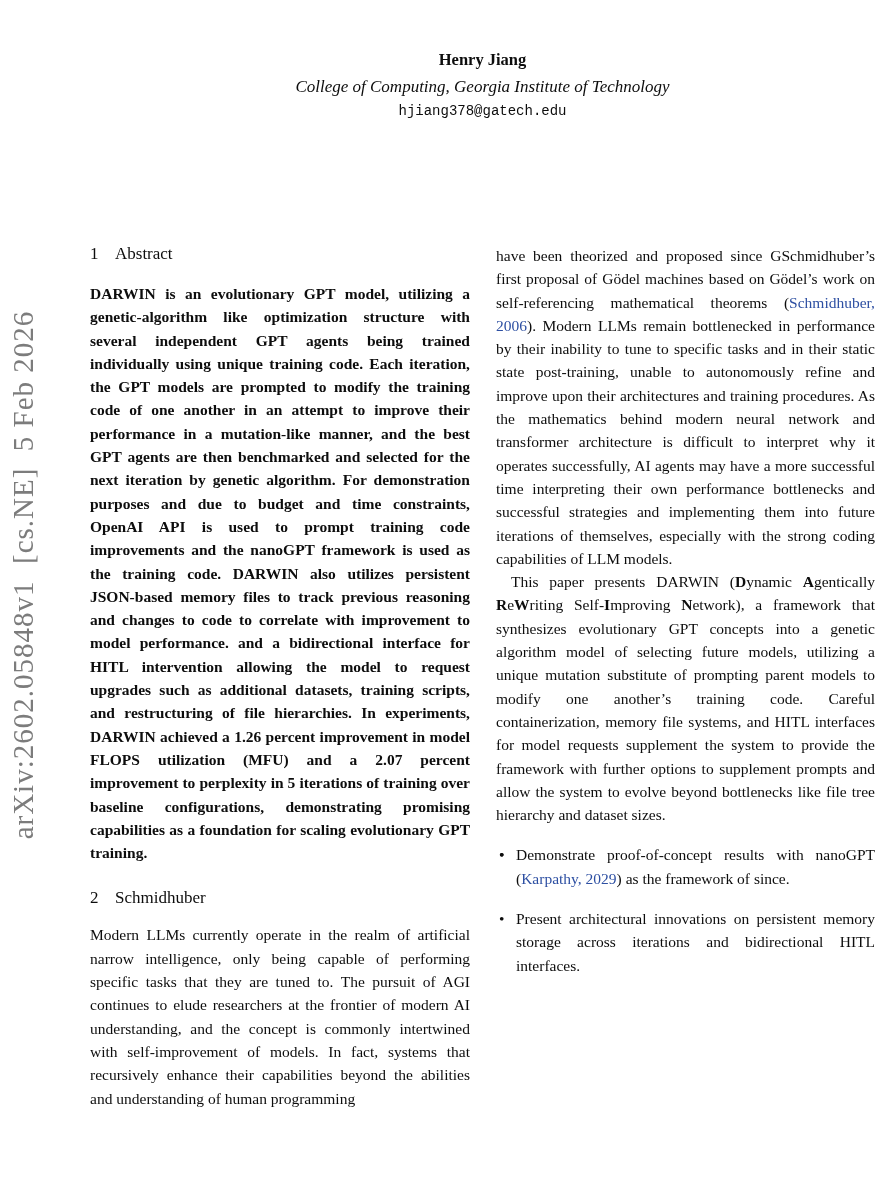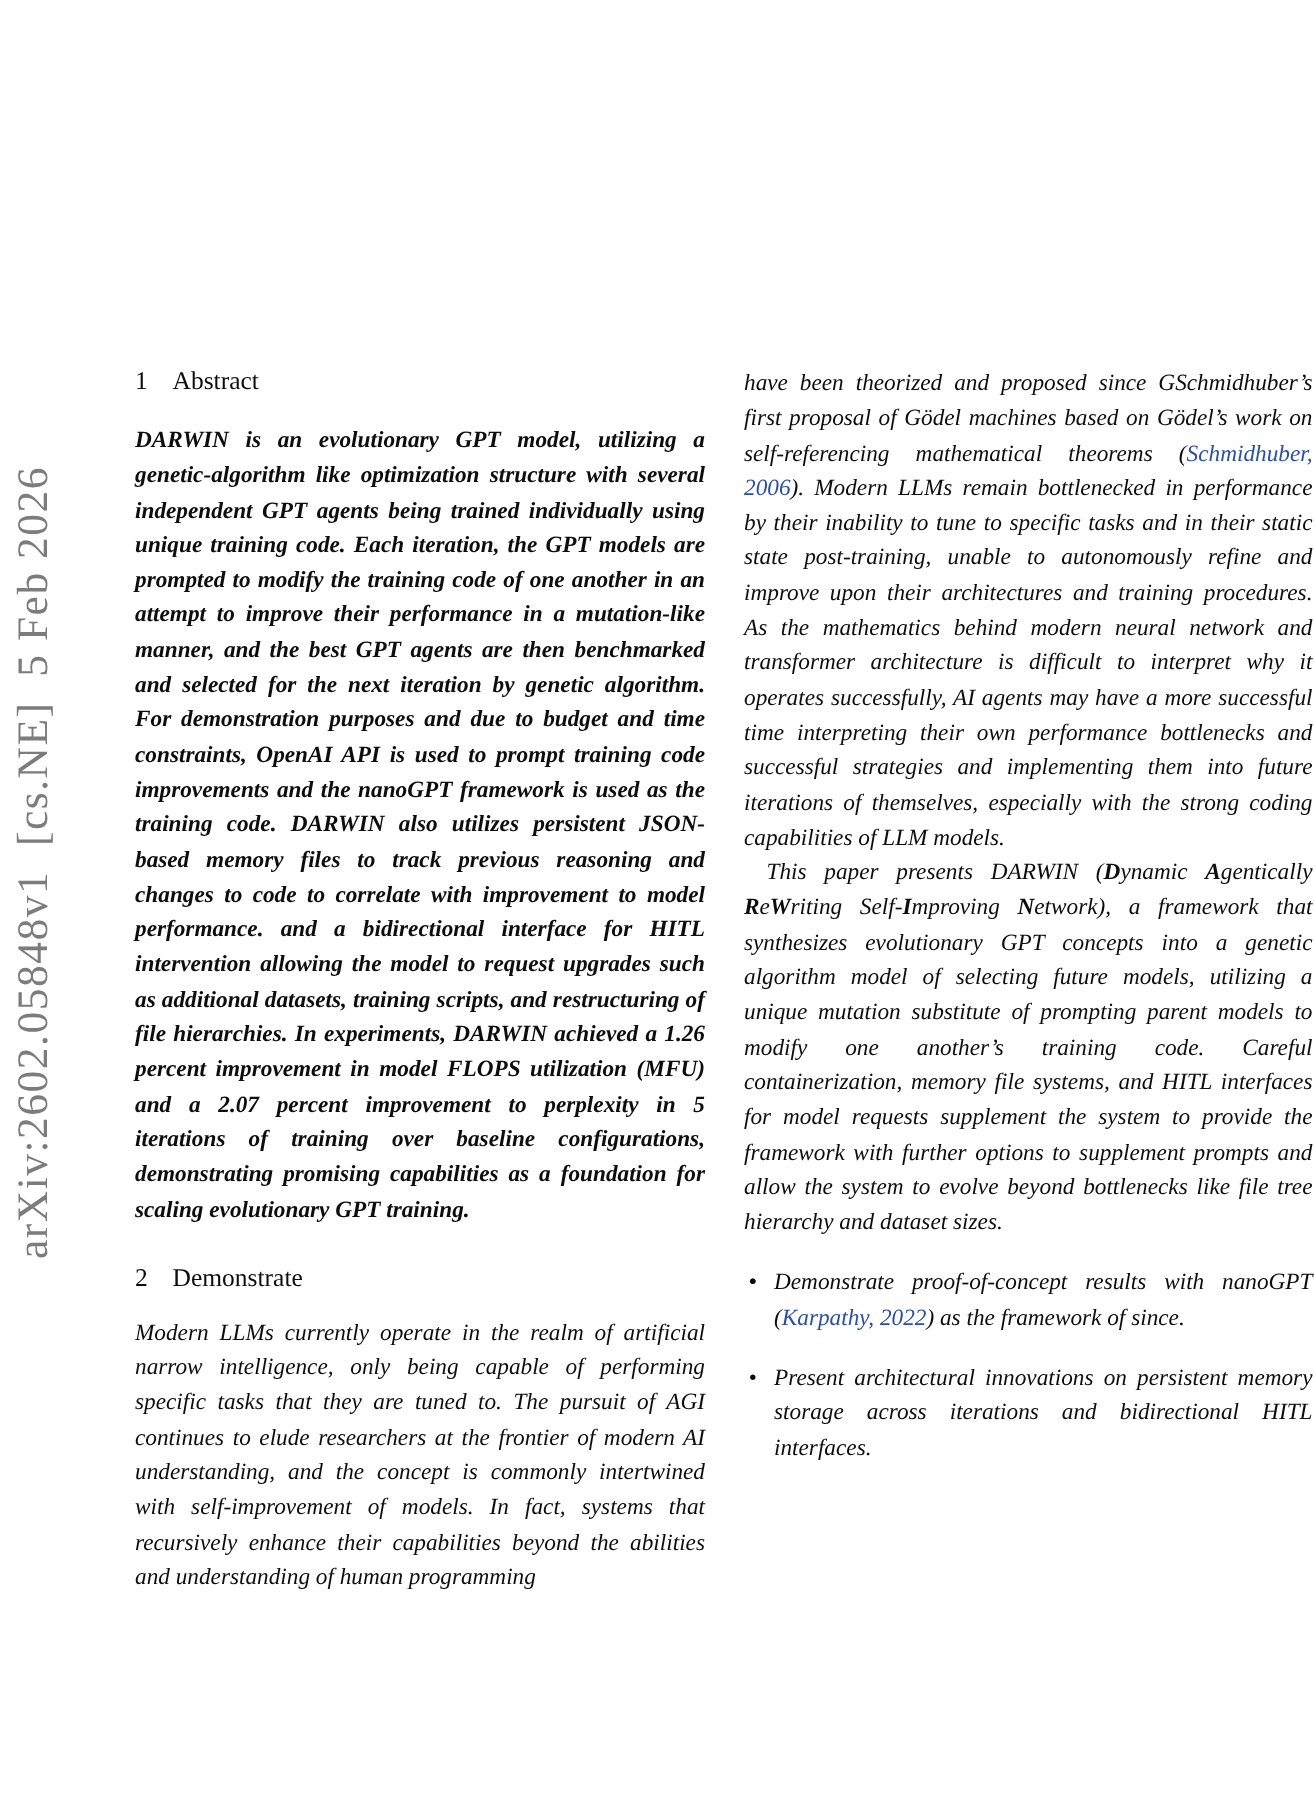--- a/index.html
+++ b/index.html
@@ -71,6 +71,11 @@
   <div class="arxiv-watermark">arXiv:2602.05848v1  [cs.NE]  5 Feb 2026</div>
 
   <header class="paper-header">
+    <div class="author-block">
+      <div class="author-name">Henry Jiang</div>
+      <div class="affiliation">College of Computing, Georgia Institute of Technology</div>
+      <div class="email">hjiang378@gatech.edu</div>
+    </div>
   </header>
 
   <main class="columns">

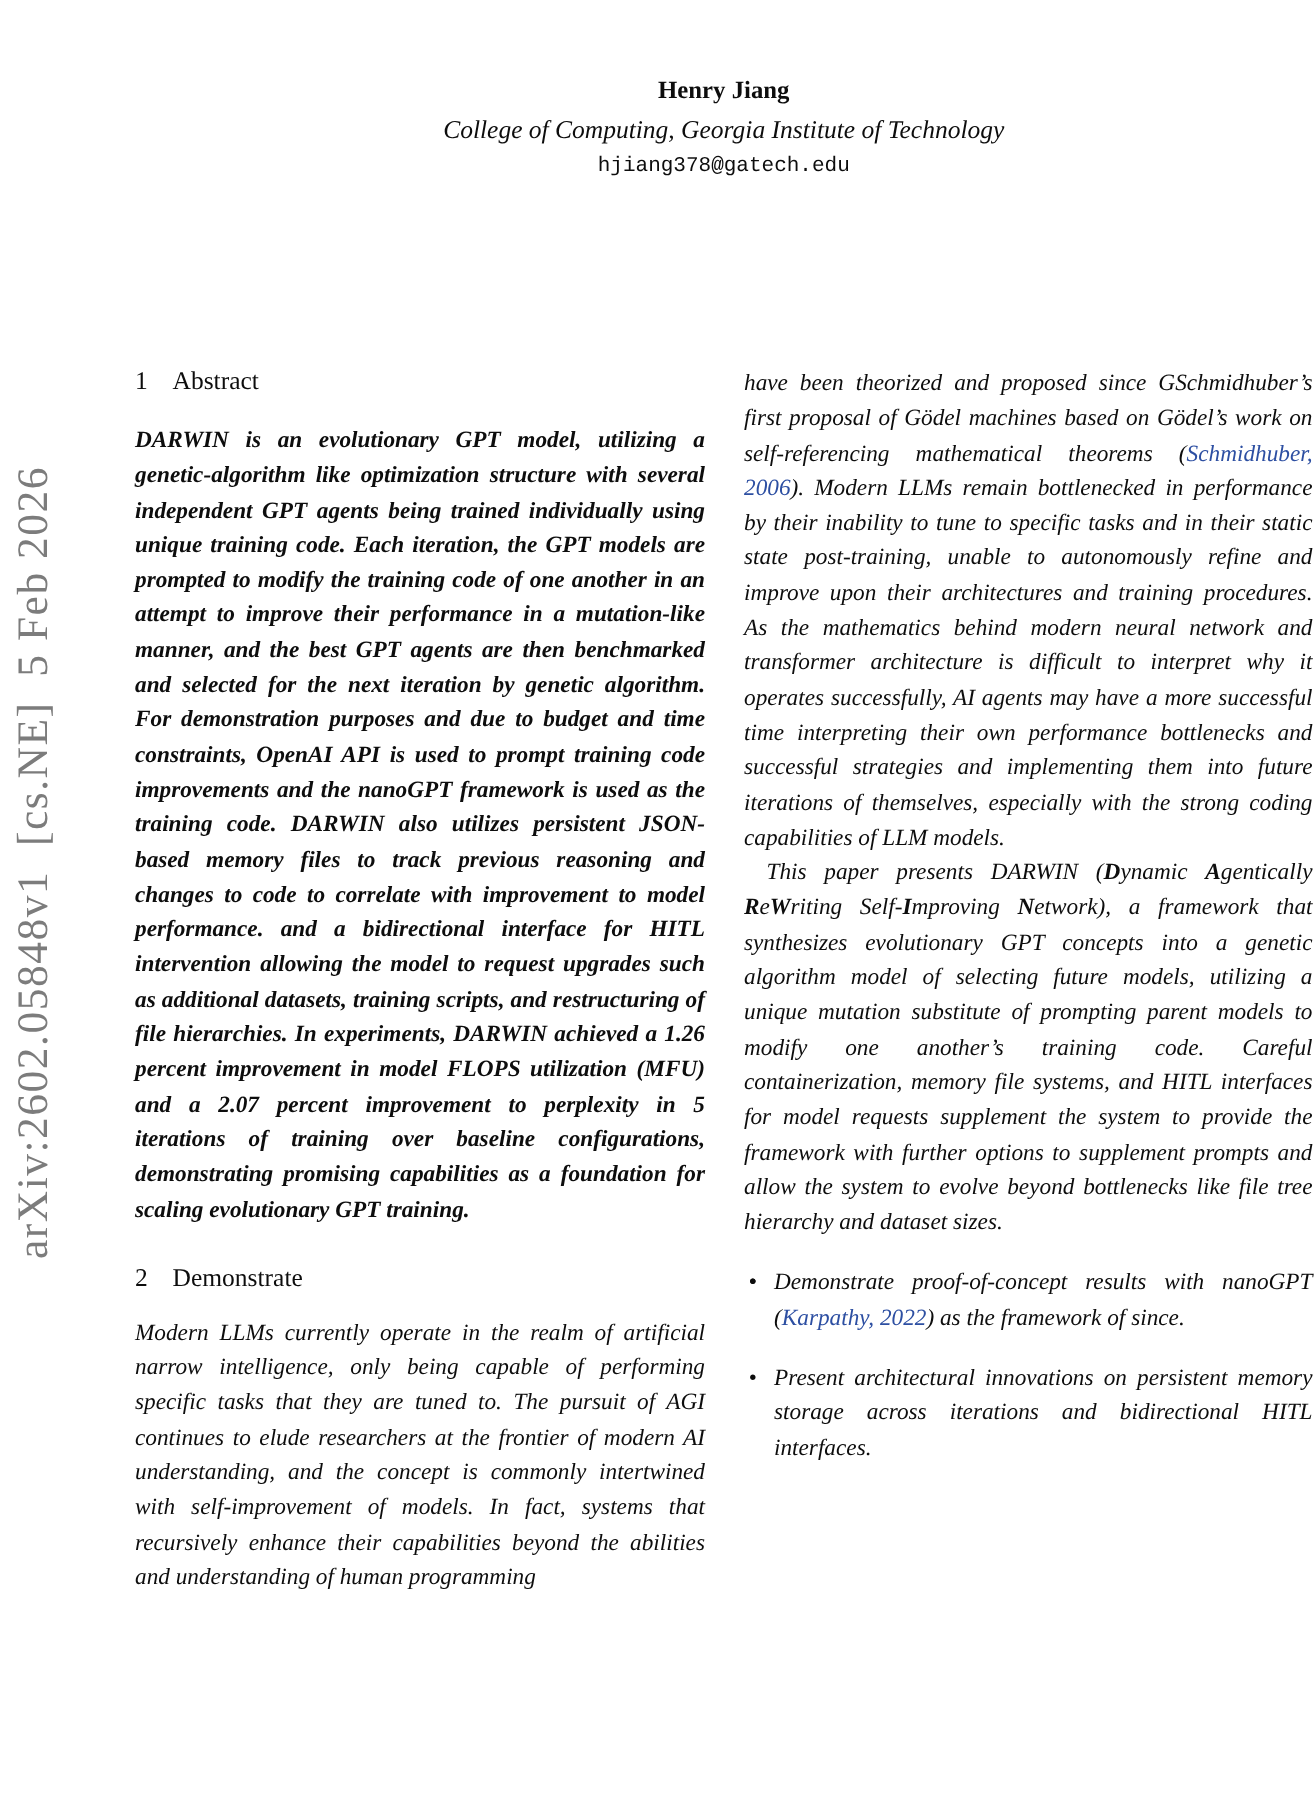--- a/index.html
+++ b/index.html
@@ -53,7 +53,6 @@
     line-height: 23.3px;
     text-align: justify;
     hyphens: auto;
-    font-style: italic;
   }
   .abstract-text { font-weight: bold; }
   .indent { text-indent: 15px; }

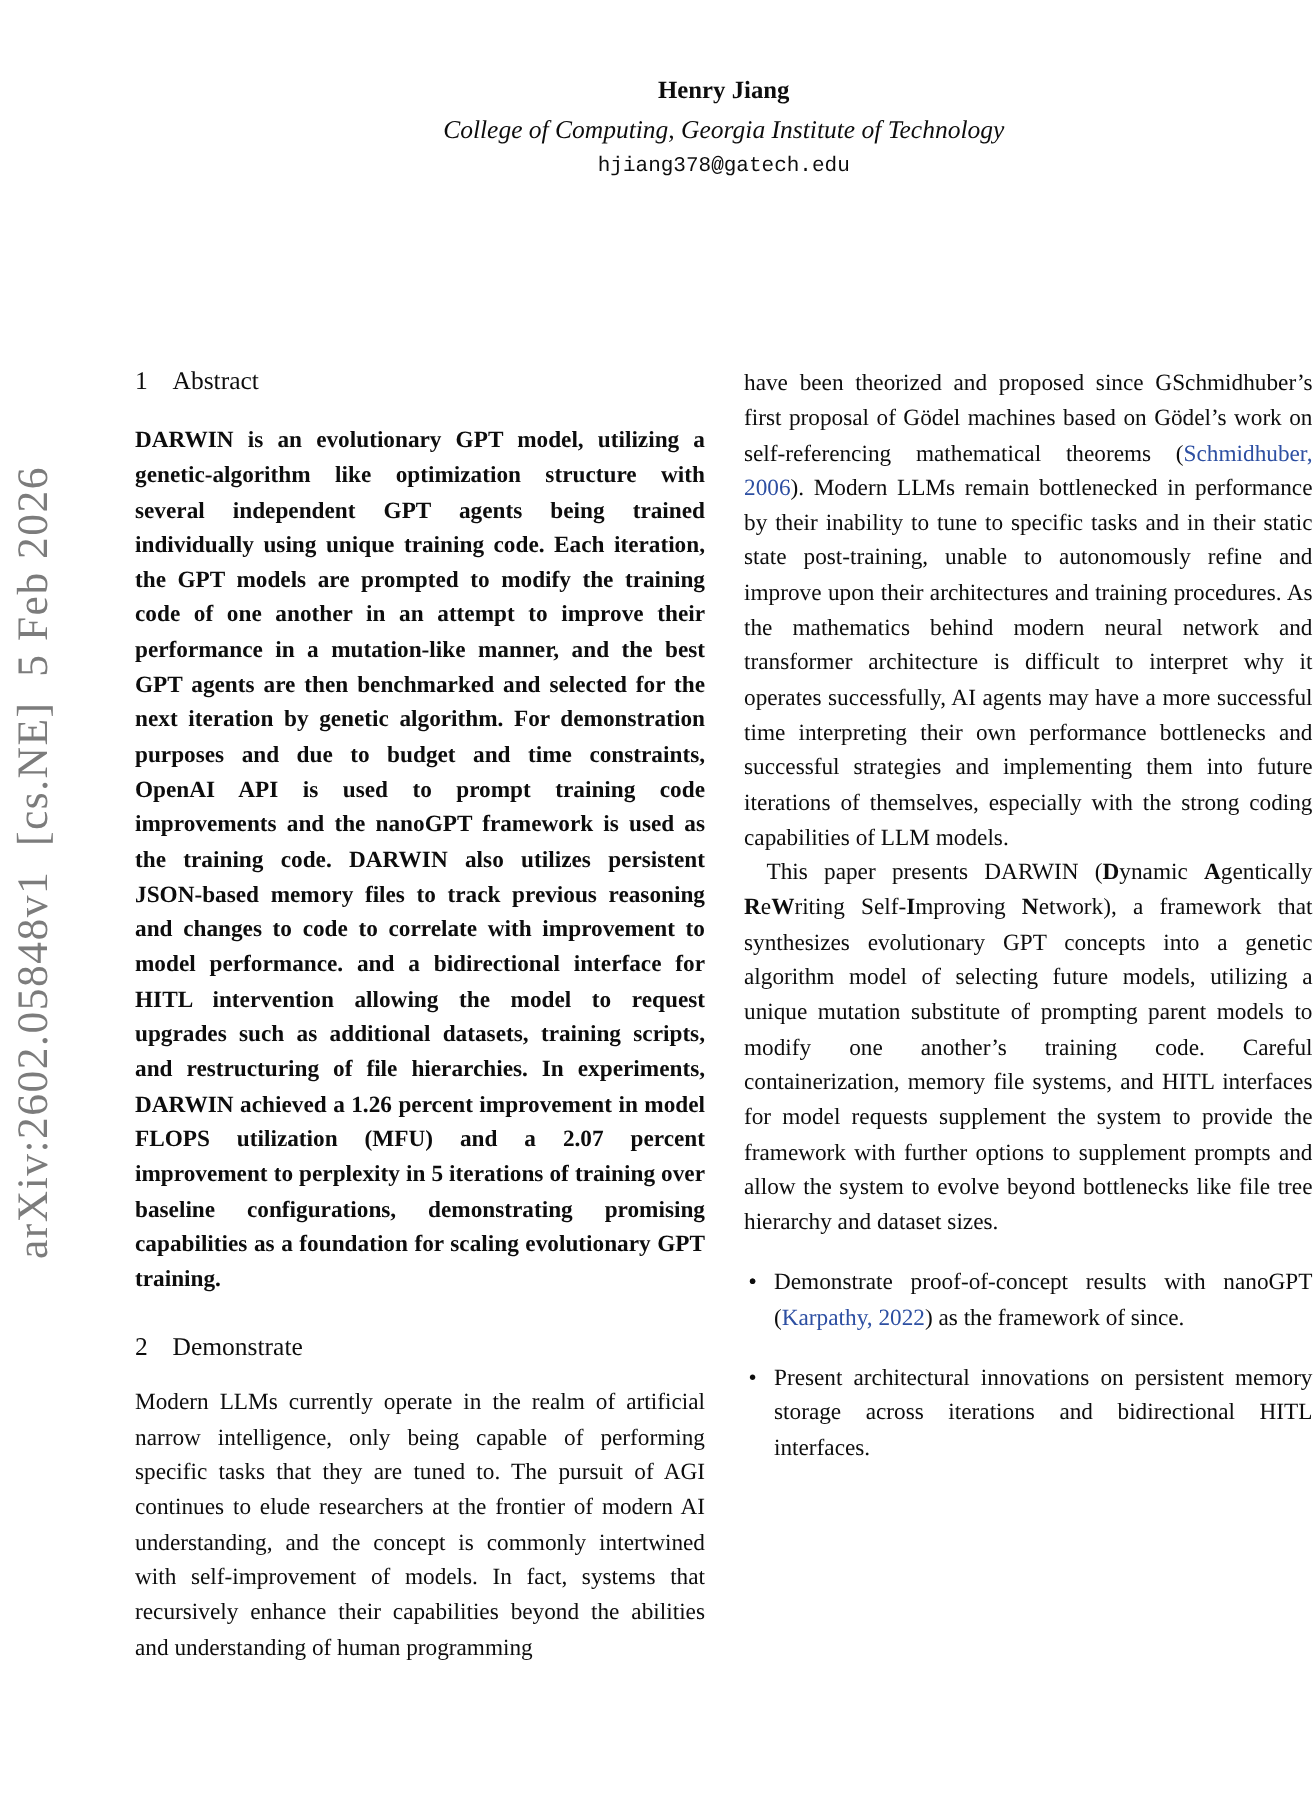--- a/index.html
+++ b/index.html
@@ -96,7 +96,7 @@
         </li>
         <li class="contrib-item">
           <span class="bullet">•</span>
-          <span><span>Demonstrate proof-of-concept results with nanoGPT (</span><span class="seg-link">Karpathy, 2022</span><span>) as the framework of since.</span></span>
+          <span><span>Demonstrate proof-of-concept results with nanoGPT (</span><span class="seg-link">Karpathy, 2029</span><span>) as the framework of since.</span></span>
         </li>
         <li class="contrib-item">
           <span class="bullet">•</span>

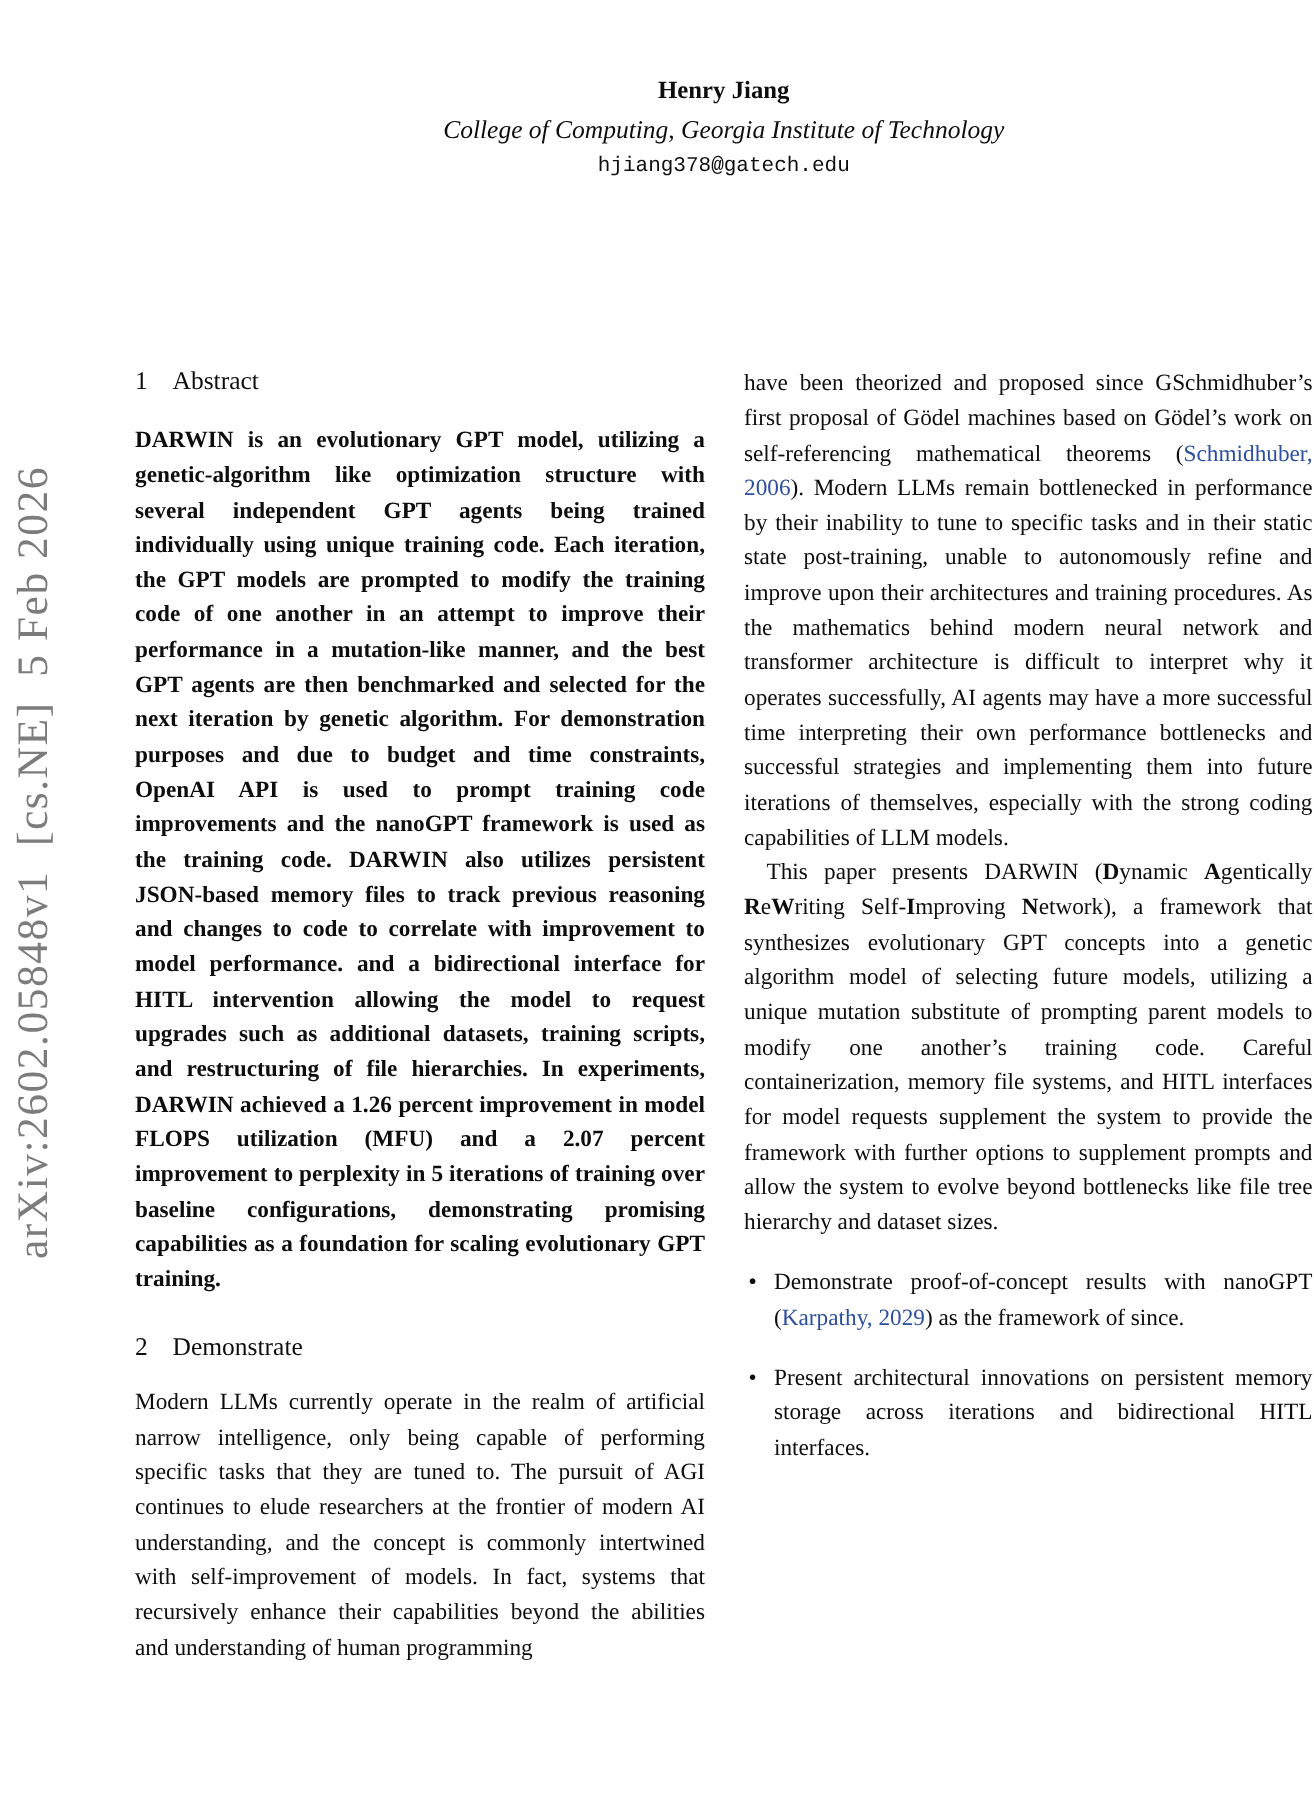--- a/index.html
+++ b/index.html
@@ -83,7 +83,7 @@
       <h2 class="sec-heading"><span class="sec-num">1</span><span>Abstract</span></h2>
       <p class="abstract-text">DARWIN is an evolutionary GPT model, utilizing a genetic-algorithm like optimization structure with several independent GPT agents being trained individually using unique training code. Each iteration, the GPT models are prompted to modify the training code of one another in an attempt to improve their performance in a mutation-like manner, and the best GPT agents are then benchmarked and selected for the next iteration by genetic algorithm. For demonstration purposes and due to budget and time constraints, OpenAI API is used to prompt training code improvements and the nanoGPT framework is used as the training code. DARWIN also utilizes persistent JSON-based memory files to track previous reasoning and changes to code to correlate with improvement to model performance. and a bidirectional interface for HITL intervention allowing the model to request upgrades such as additional datasets, training scripts, and restructuring of file hierarchies. In experiments, DARWIN achieved a 1.26 percent improvement in model FLOPS utilization (MFU) and a 2.07 percent improvement to perplexity in 5 iterations of training over baseline configurations, demonstrating promising capabilities as a foundation for scaling evolutionary GPT training.</p>
 
-      <h2 class="sec-heading sec-2"><span class="sec-num">2</span><span>Demonstrate</span></h2>
+      <h2 class="sec-heading sec-2"><span class="sec-num">2</span><span>Schmidhuber</span></h2>
       <p class="body-text">Modern LLMs currently operate in the realm of artificial narrow intelligence, only being capable of performing specific tasks that they are tuned to. The pursuit of AGI continues to elude researchers at the frontier of modern AI understanding, and the concept is commonly intertwined with self-improvement of models. In fact, systems that recursively enhance their capabilities beyond the abilities and understanding of human programming</p>
     </section>
 

